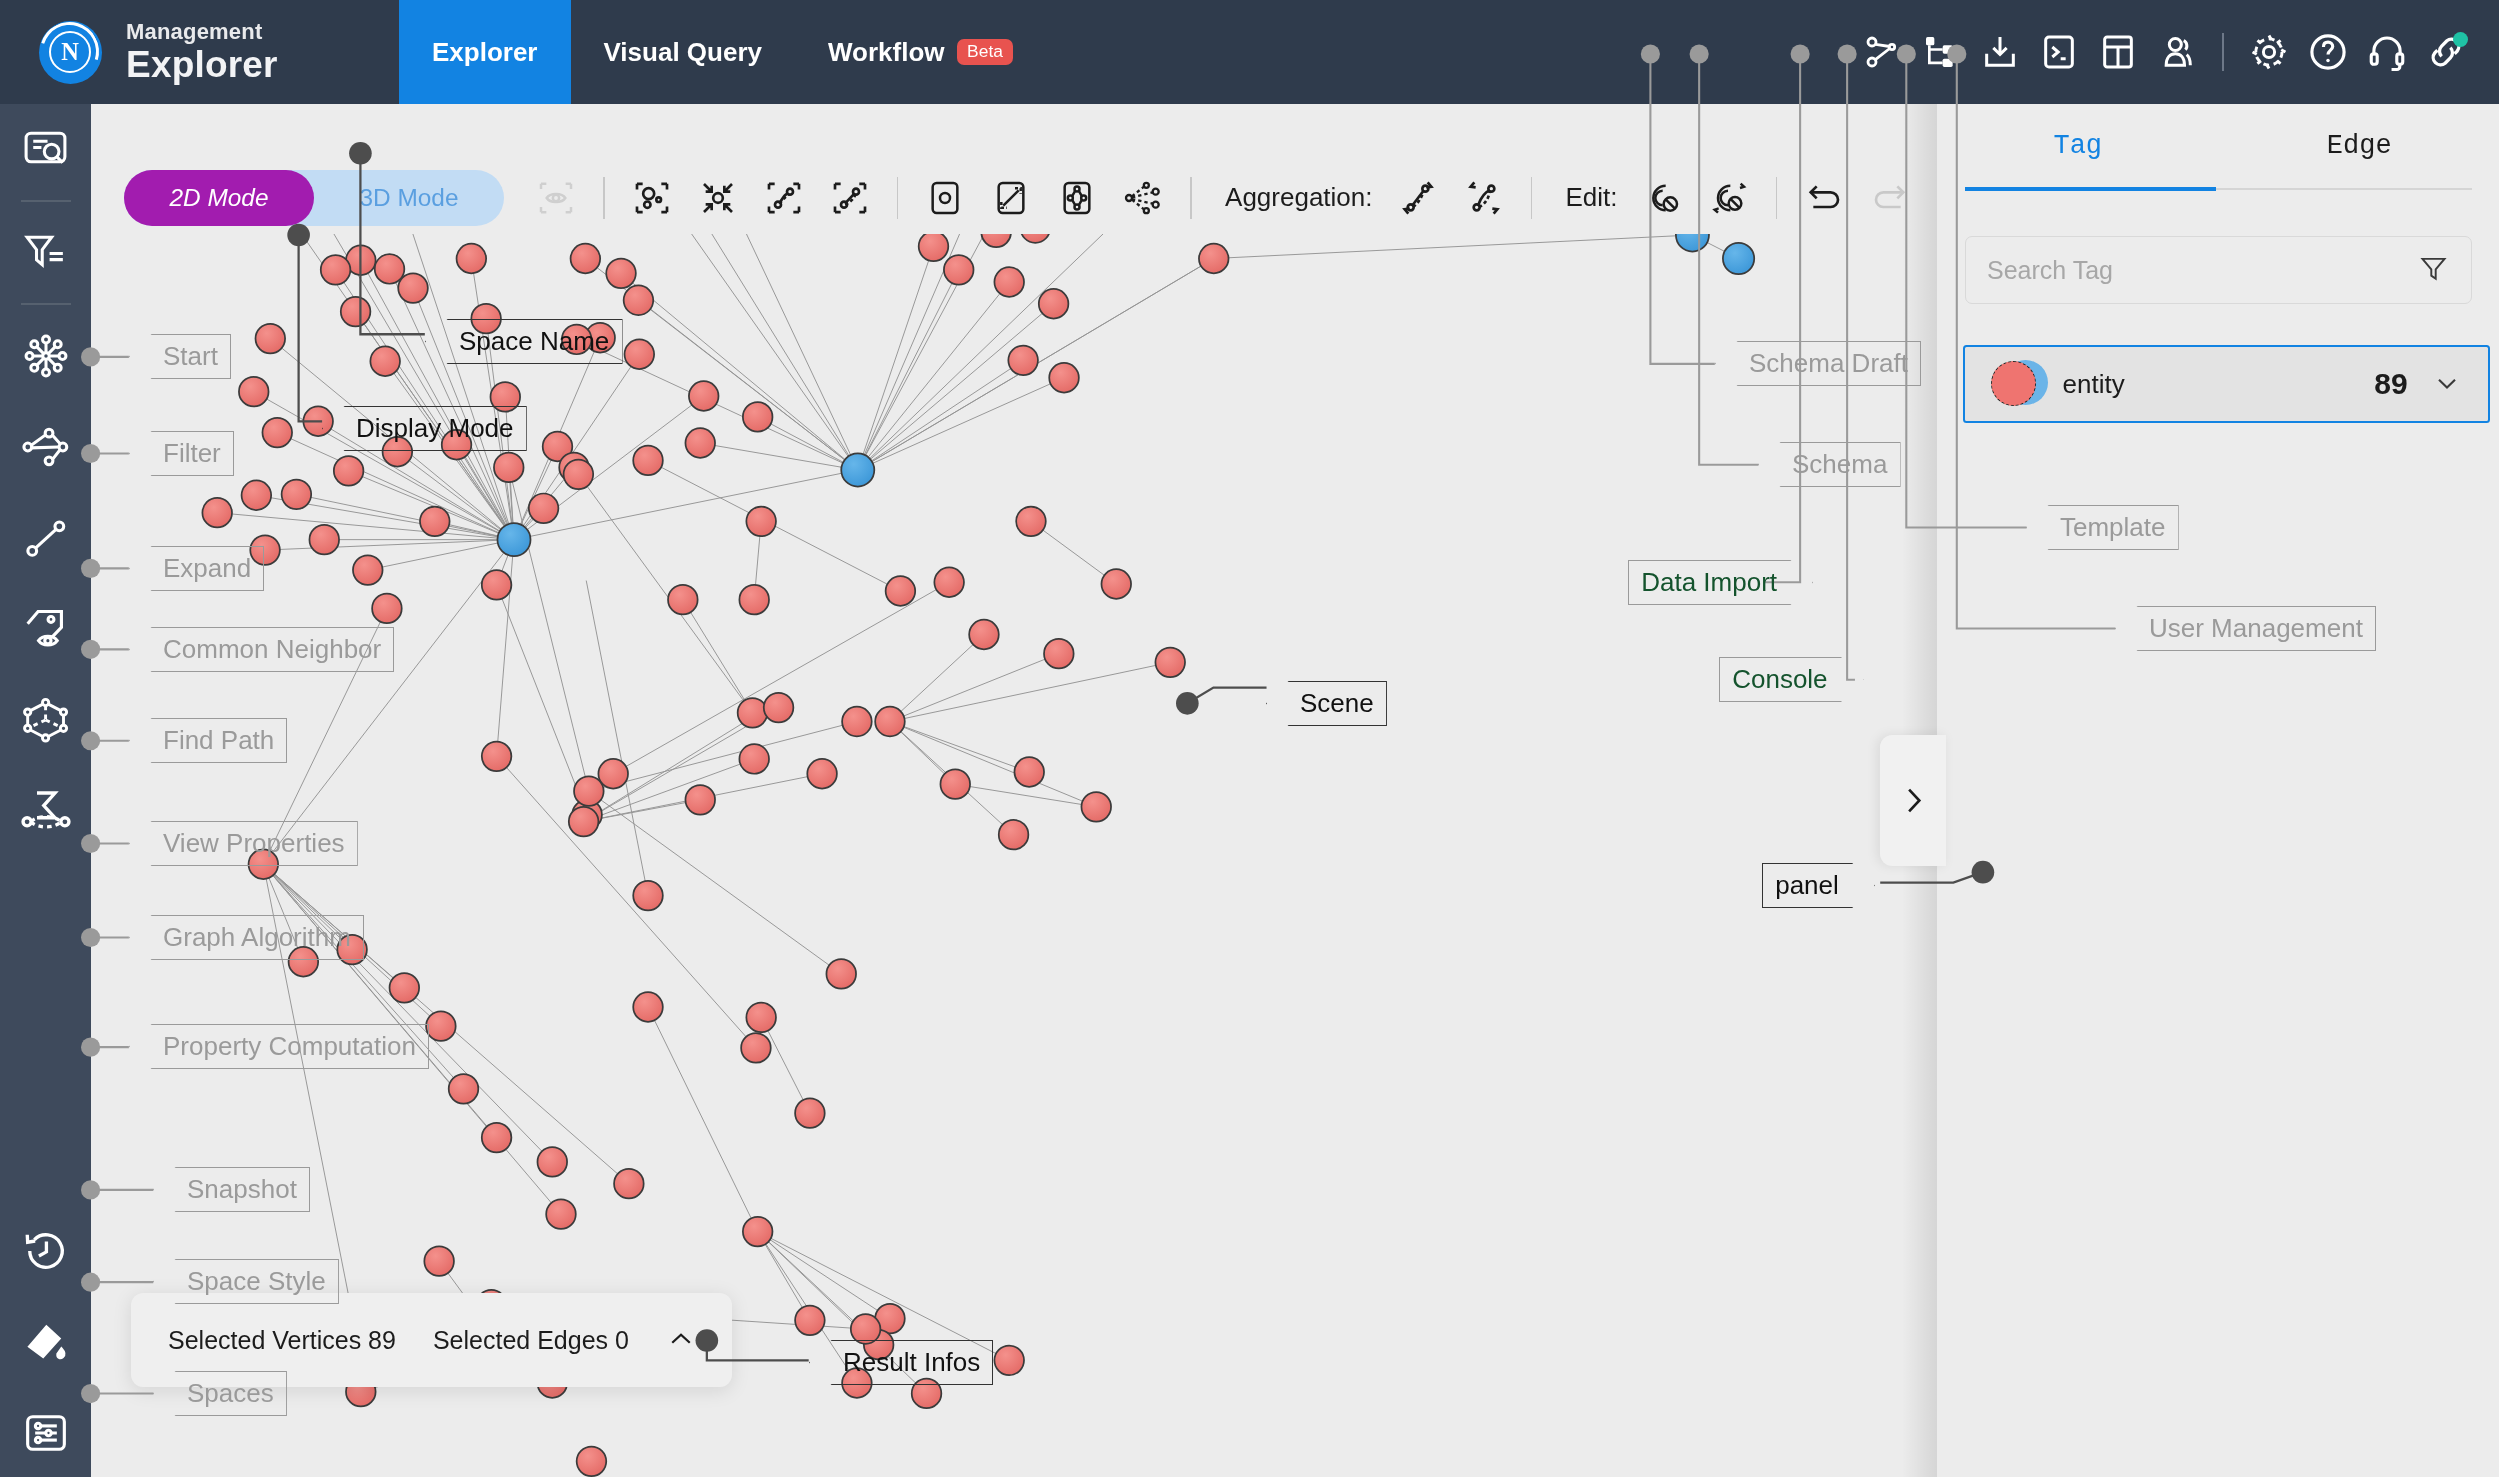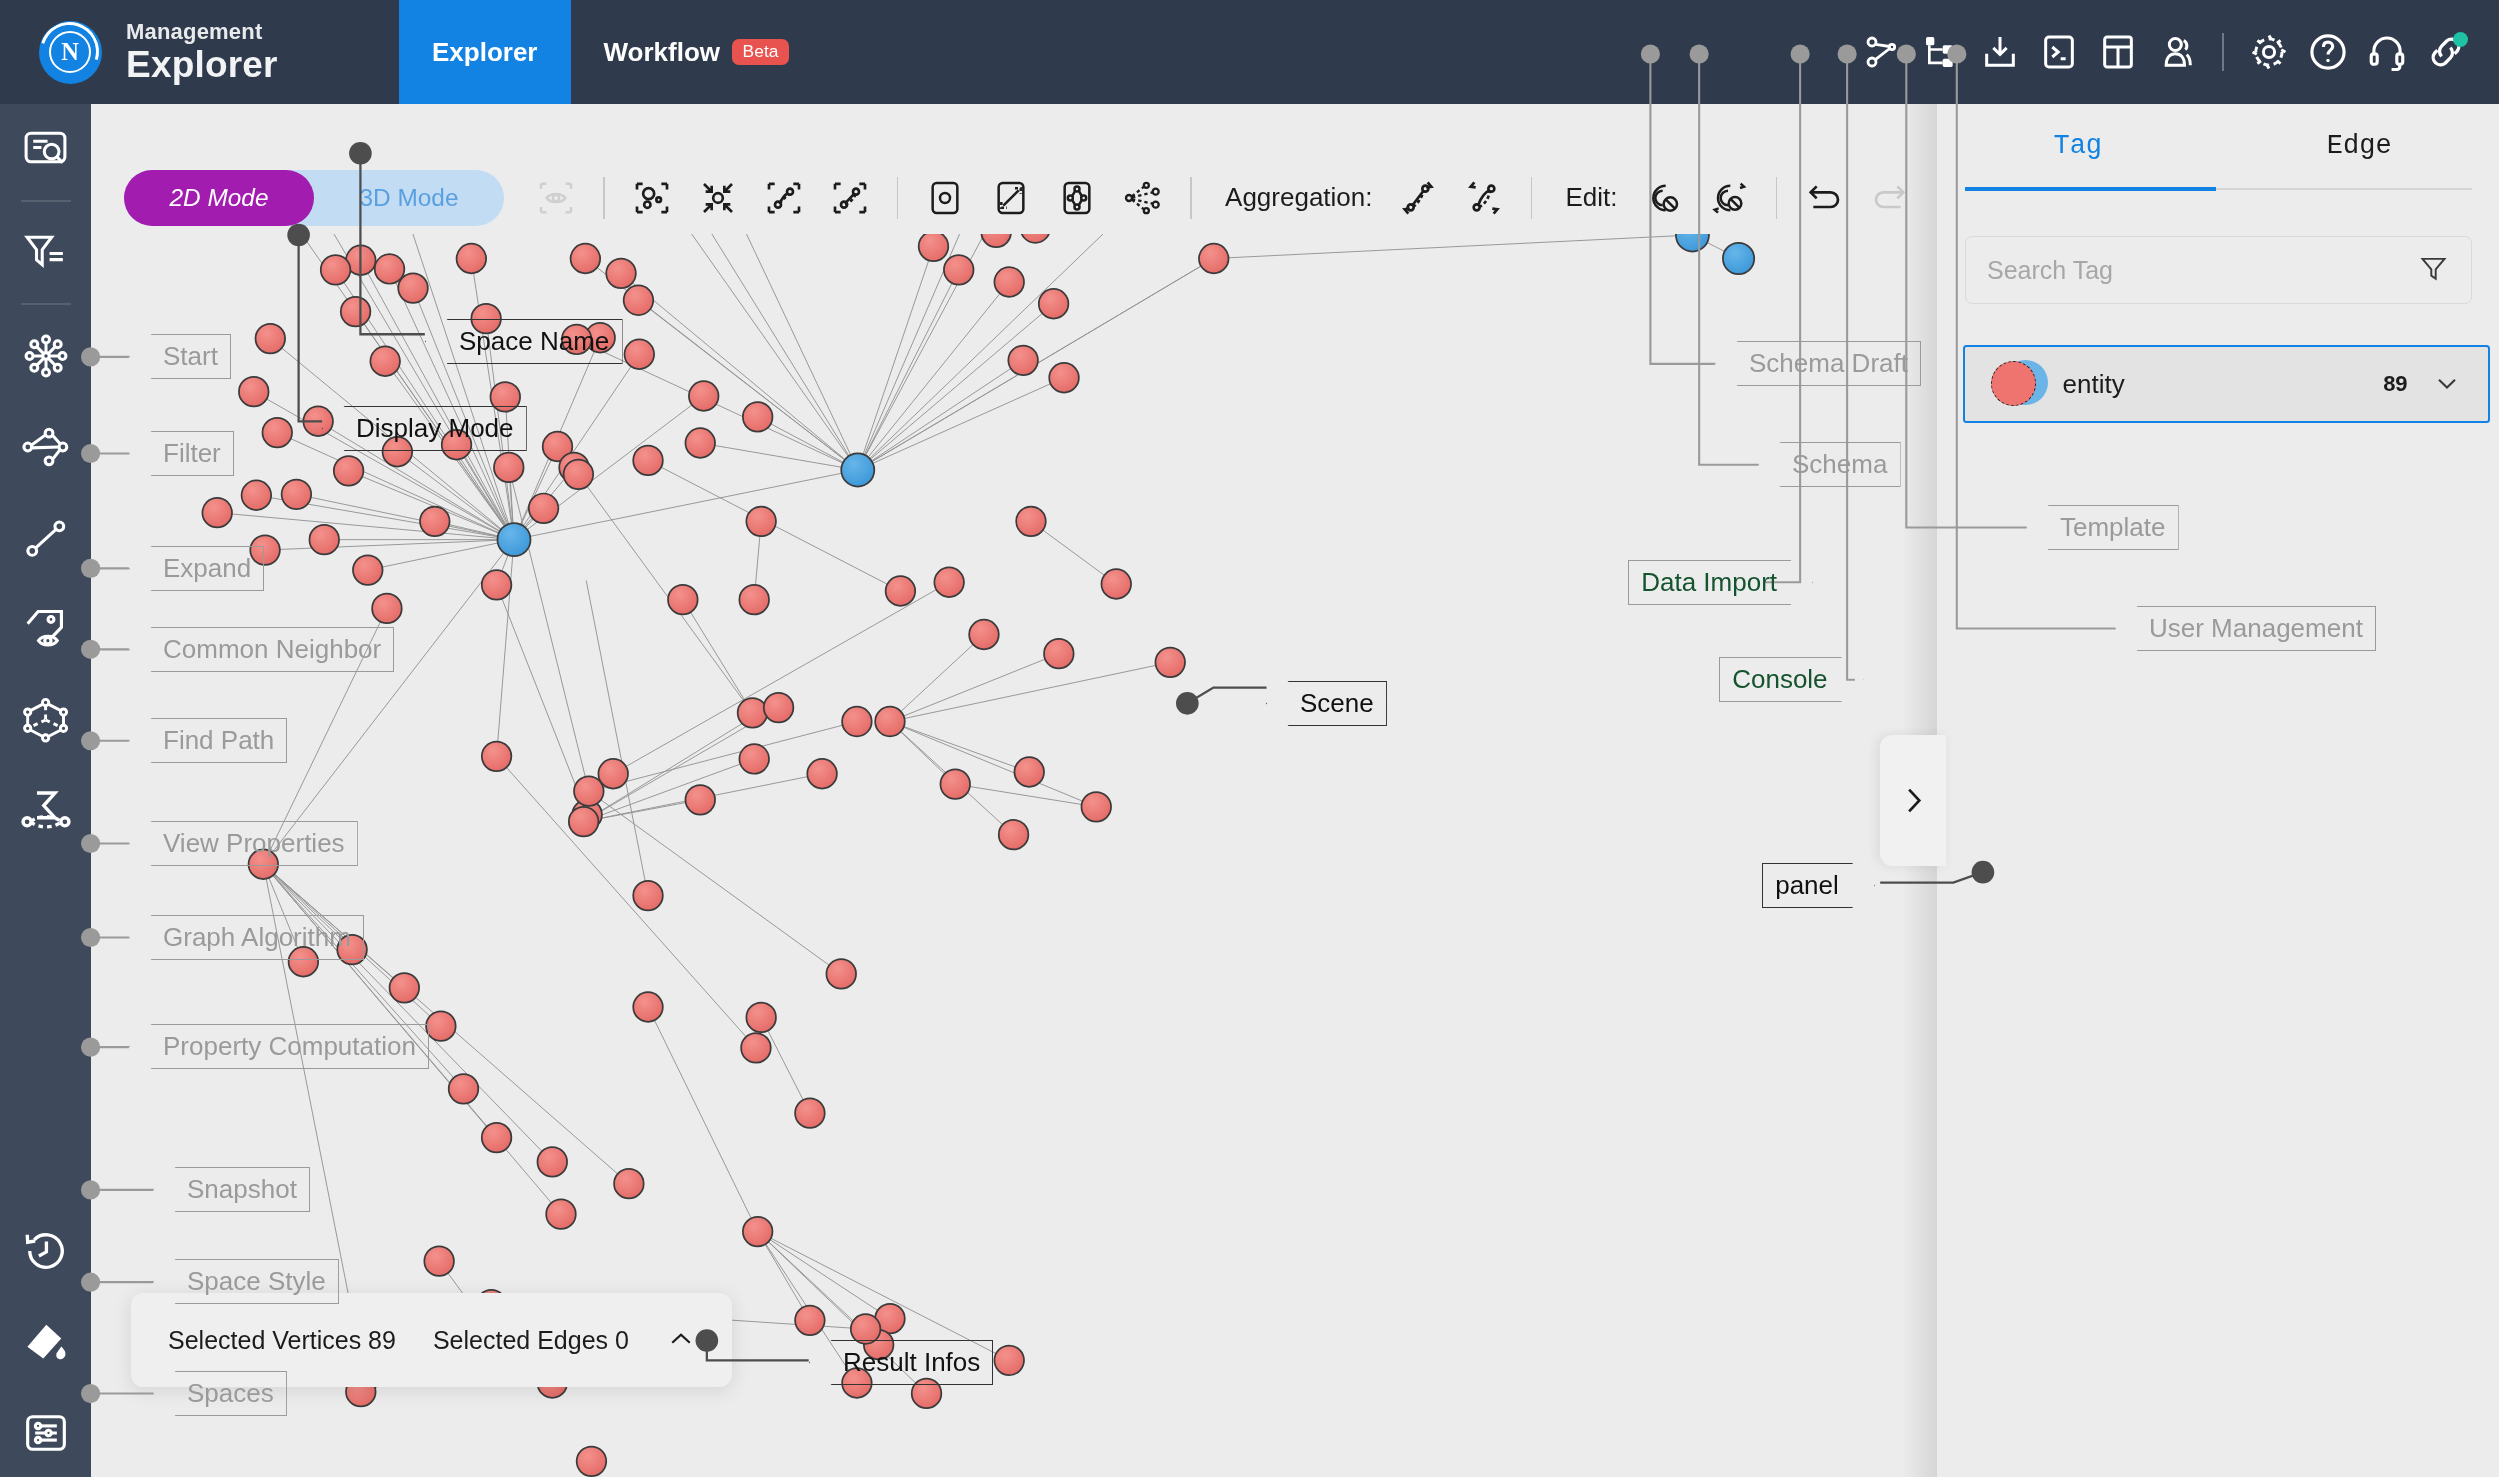--- a/index.html
+++ b/index.html
@@ -229,6 +229,9 @@
     <div class="navtabs">
       <div class="navtab active">
         <span>Explorer</span>
+      </div>
+      <div class="navtab">
+        <span>Visual Query</span>
       </div>
       <div class="navtab">
         <span>Workflow</span>

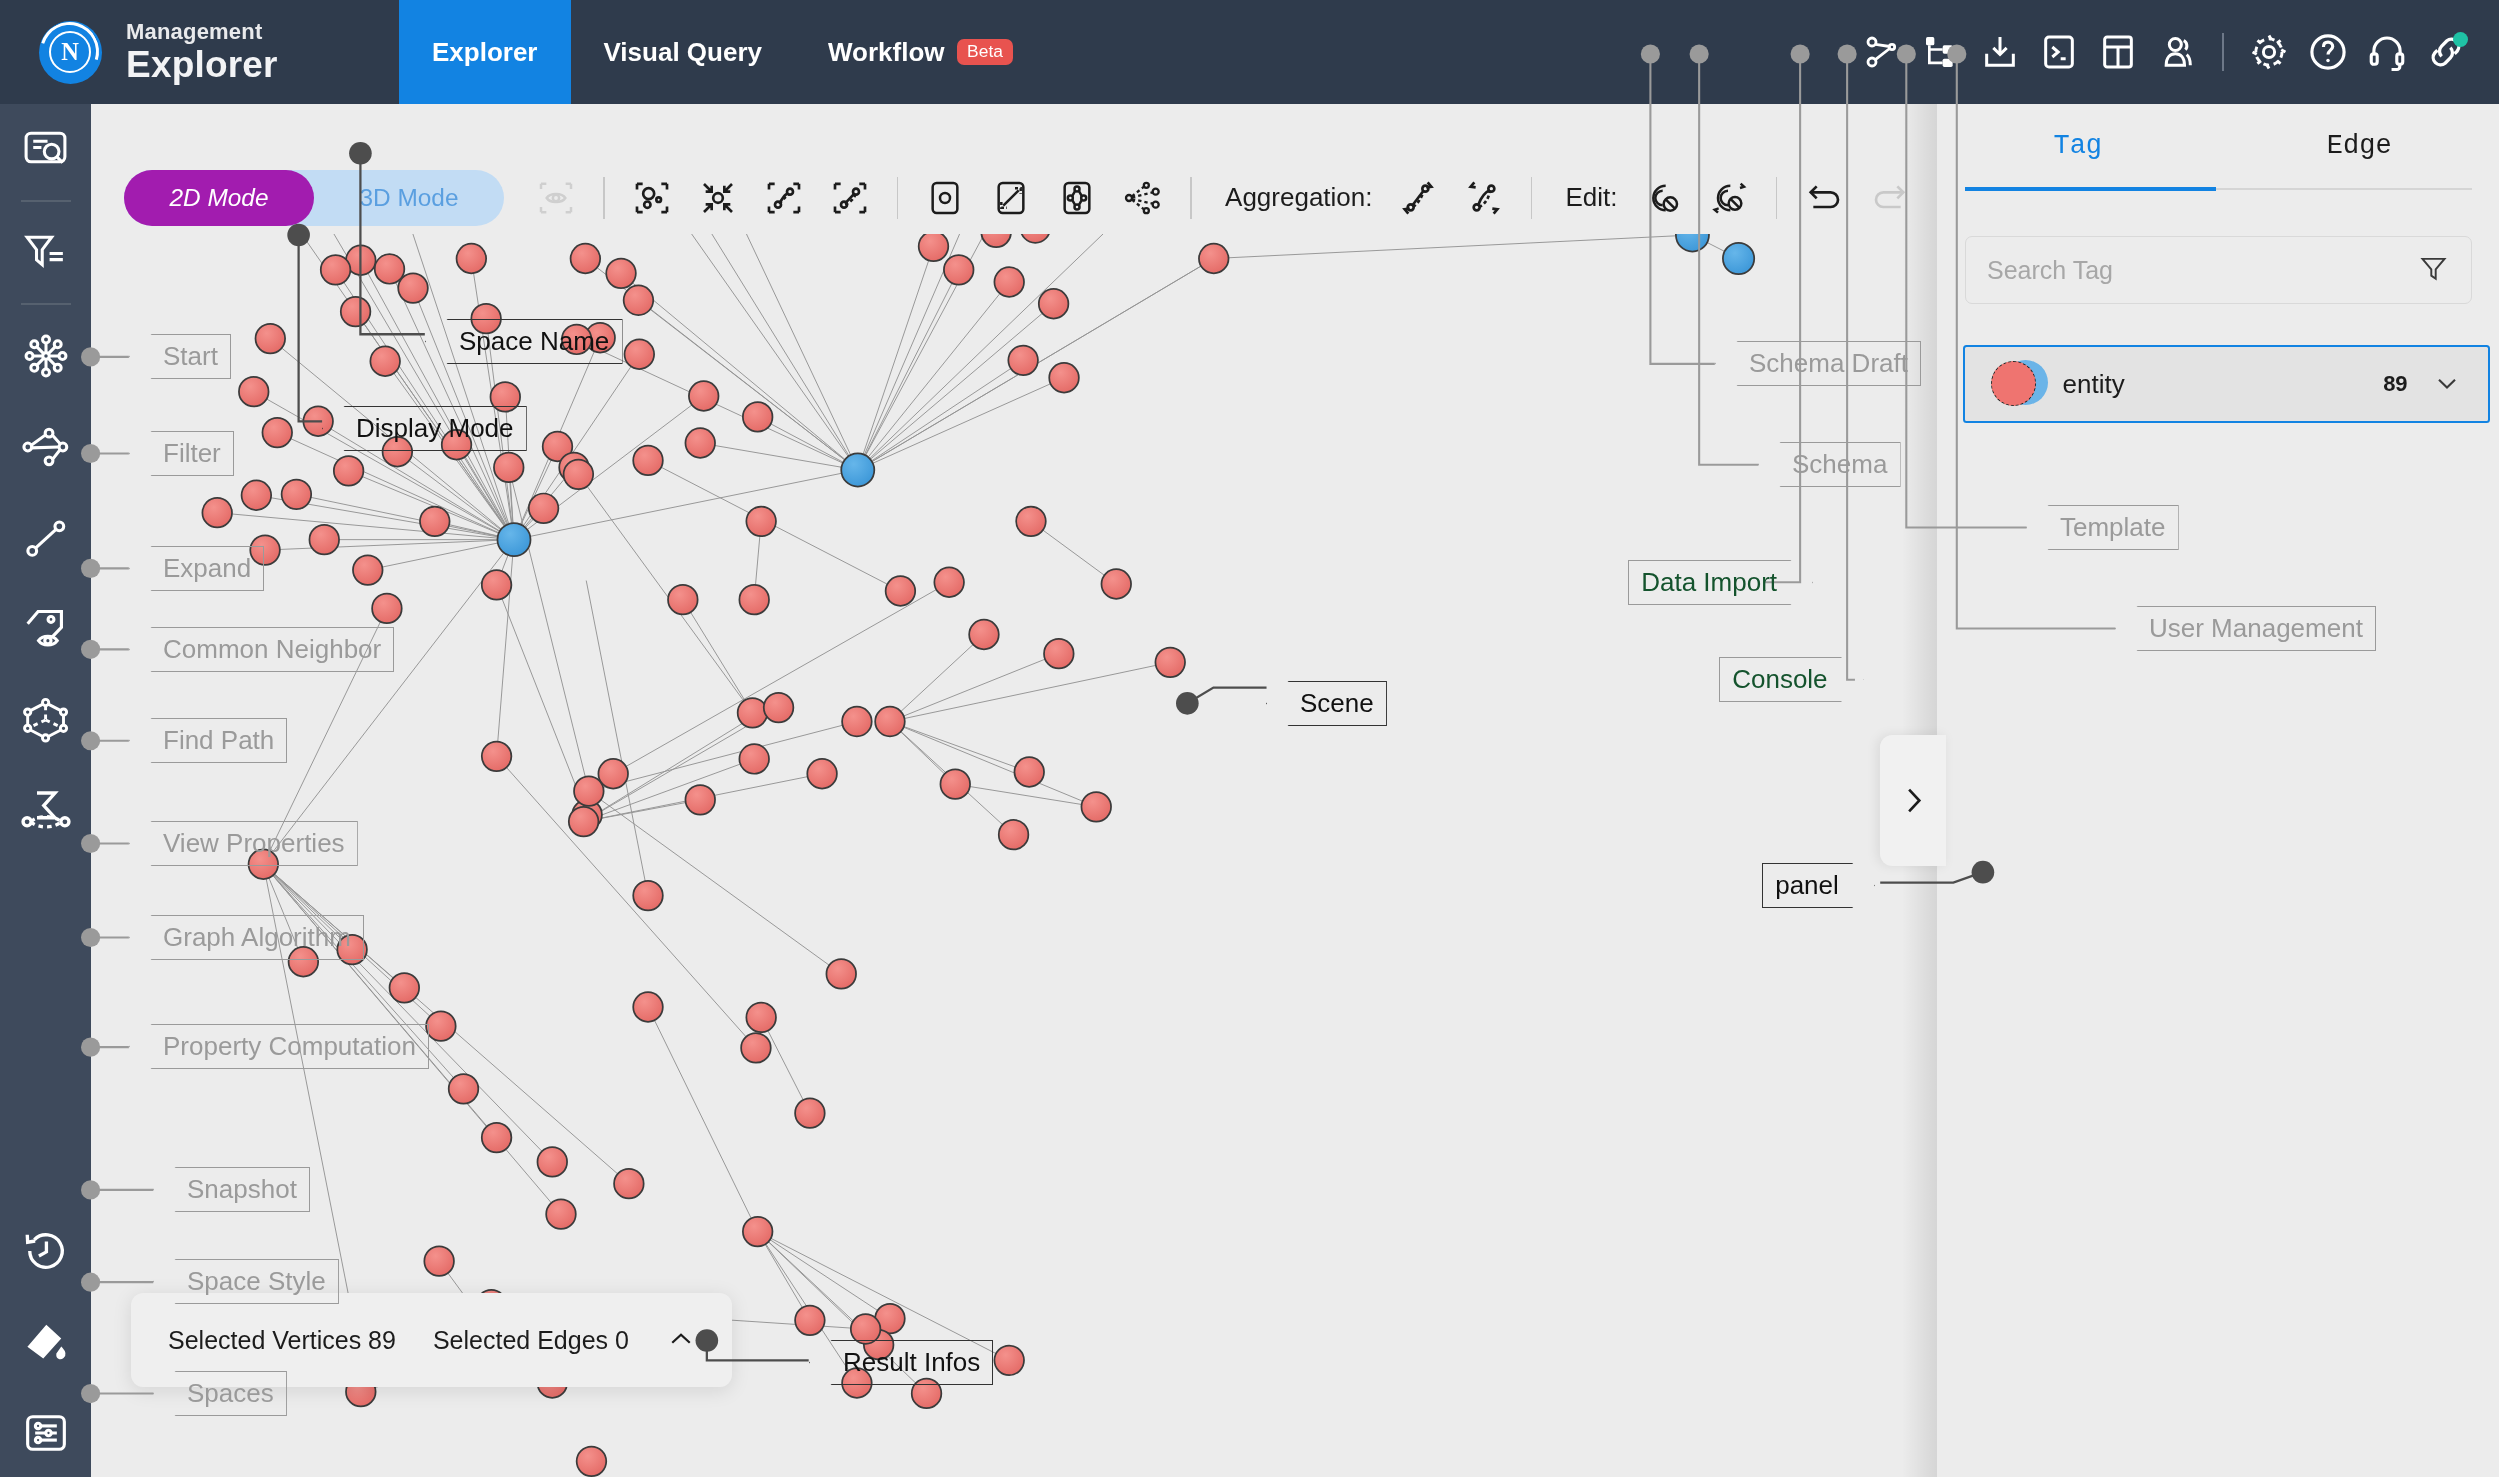--- a/index.html
+++ b/index.html
@@ -171,7 +171,7 @@
     border-radius: 50%; background: #ef7470; border: 1.7px dashed #222;
   }
   .rp-tagrow .tname { font-size: 26px; color: #1c1c1c; margin-left: 22.6px; flex: 1; }
-  .rp-tagrow .tcount { font-size: 22px; font-weight: bold; color: #1c1c1c; margin-right: 24.4px; }
+  .rp-tagrow .tcount { font-size: 30px; font-weight: bold; color: #1c1c1c; margin-right: 24.4px; }
 
   .collapse-handle {
     position: absolute; left: 1880px; top: 735px; width: 66px; height: 131px;

